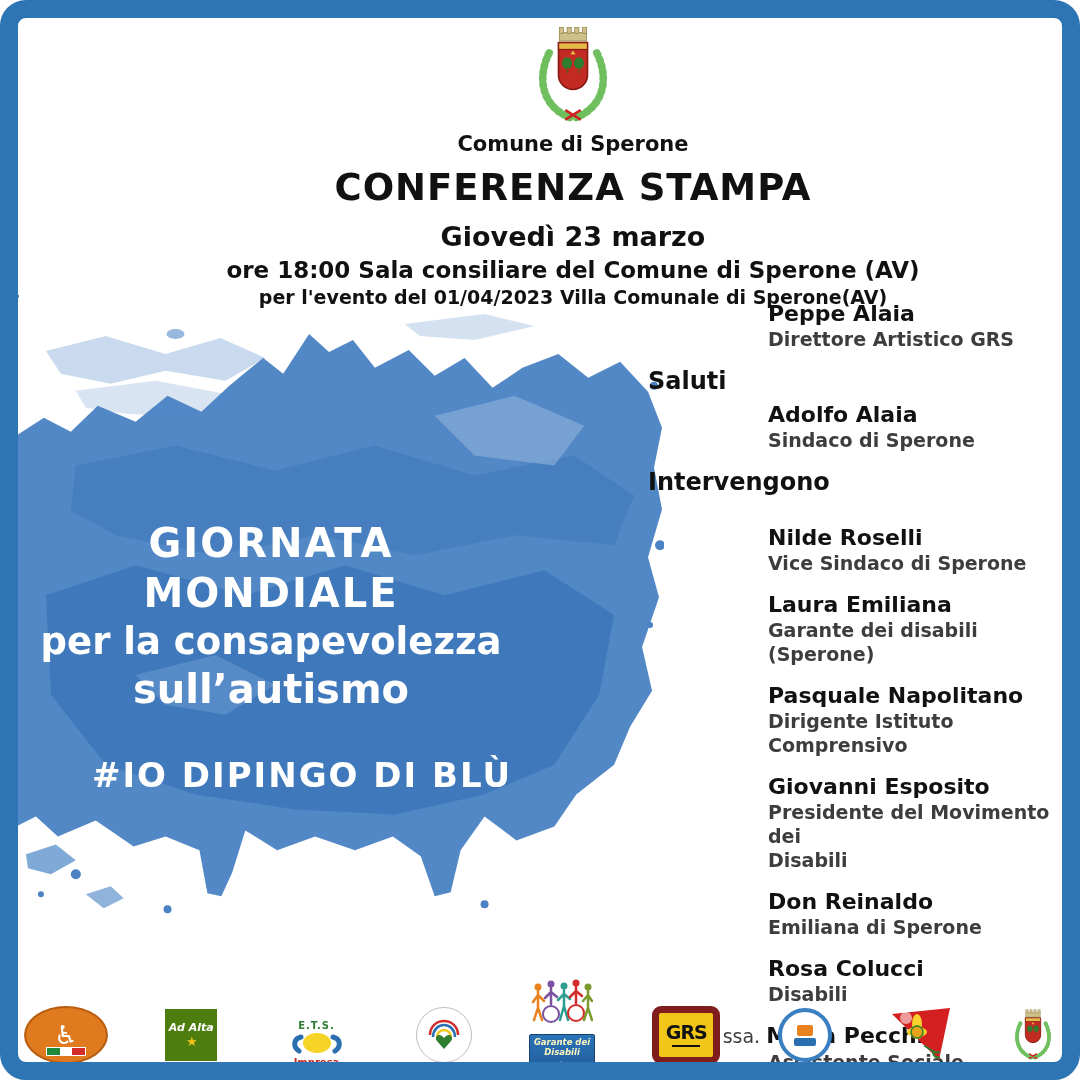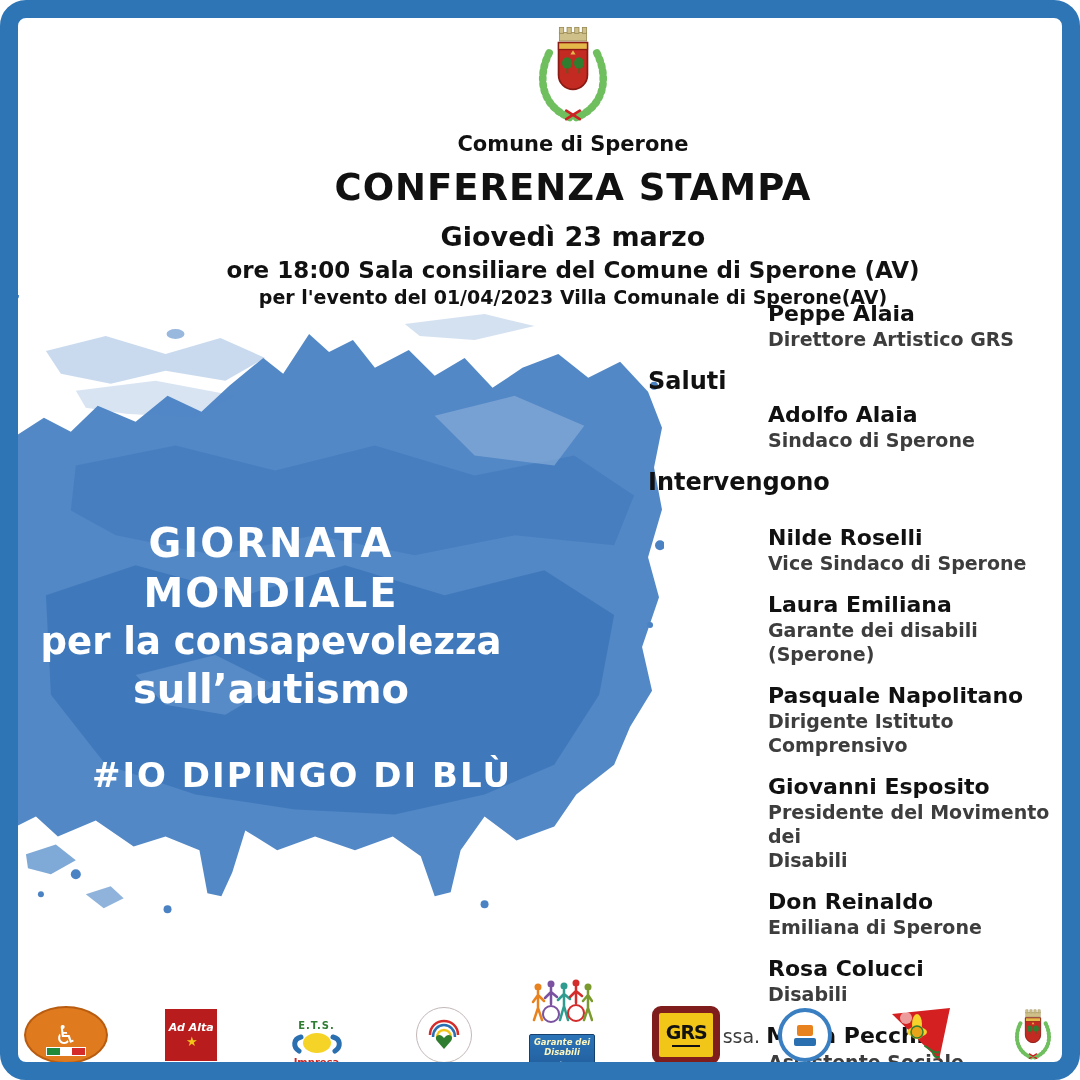--- a/index.html
+++ b/index.html
@@ -45,7 +45,7 @@
   .oval-logo .tricolor i:nth-child(2){background:#fff;}
   .oval-logo .tricolor i:nth-child(3){background:#d42b2b;}
 
-  .square-logo{width:52px;height:52px;background:#b91c1c;display:flex;align-items:center;justify-content:center;}
+  .square-logo{width:52px;height:52px;background:#4d7c0f;display:flex;align-items:center;justify-content:center;}
   .square-logo .script{color:#fff;font-size:11px;font-style:italic;font-weight:bold;}
   .square-logo .star{color:#f2c618;font-size:13px;margin-left:1px;}
 

